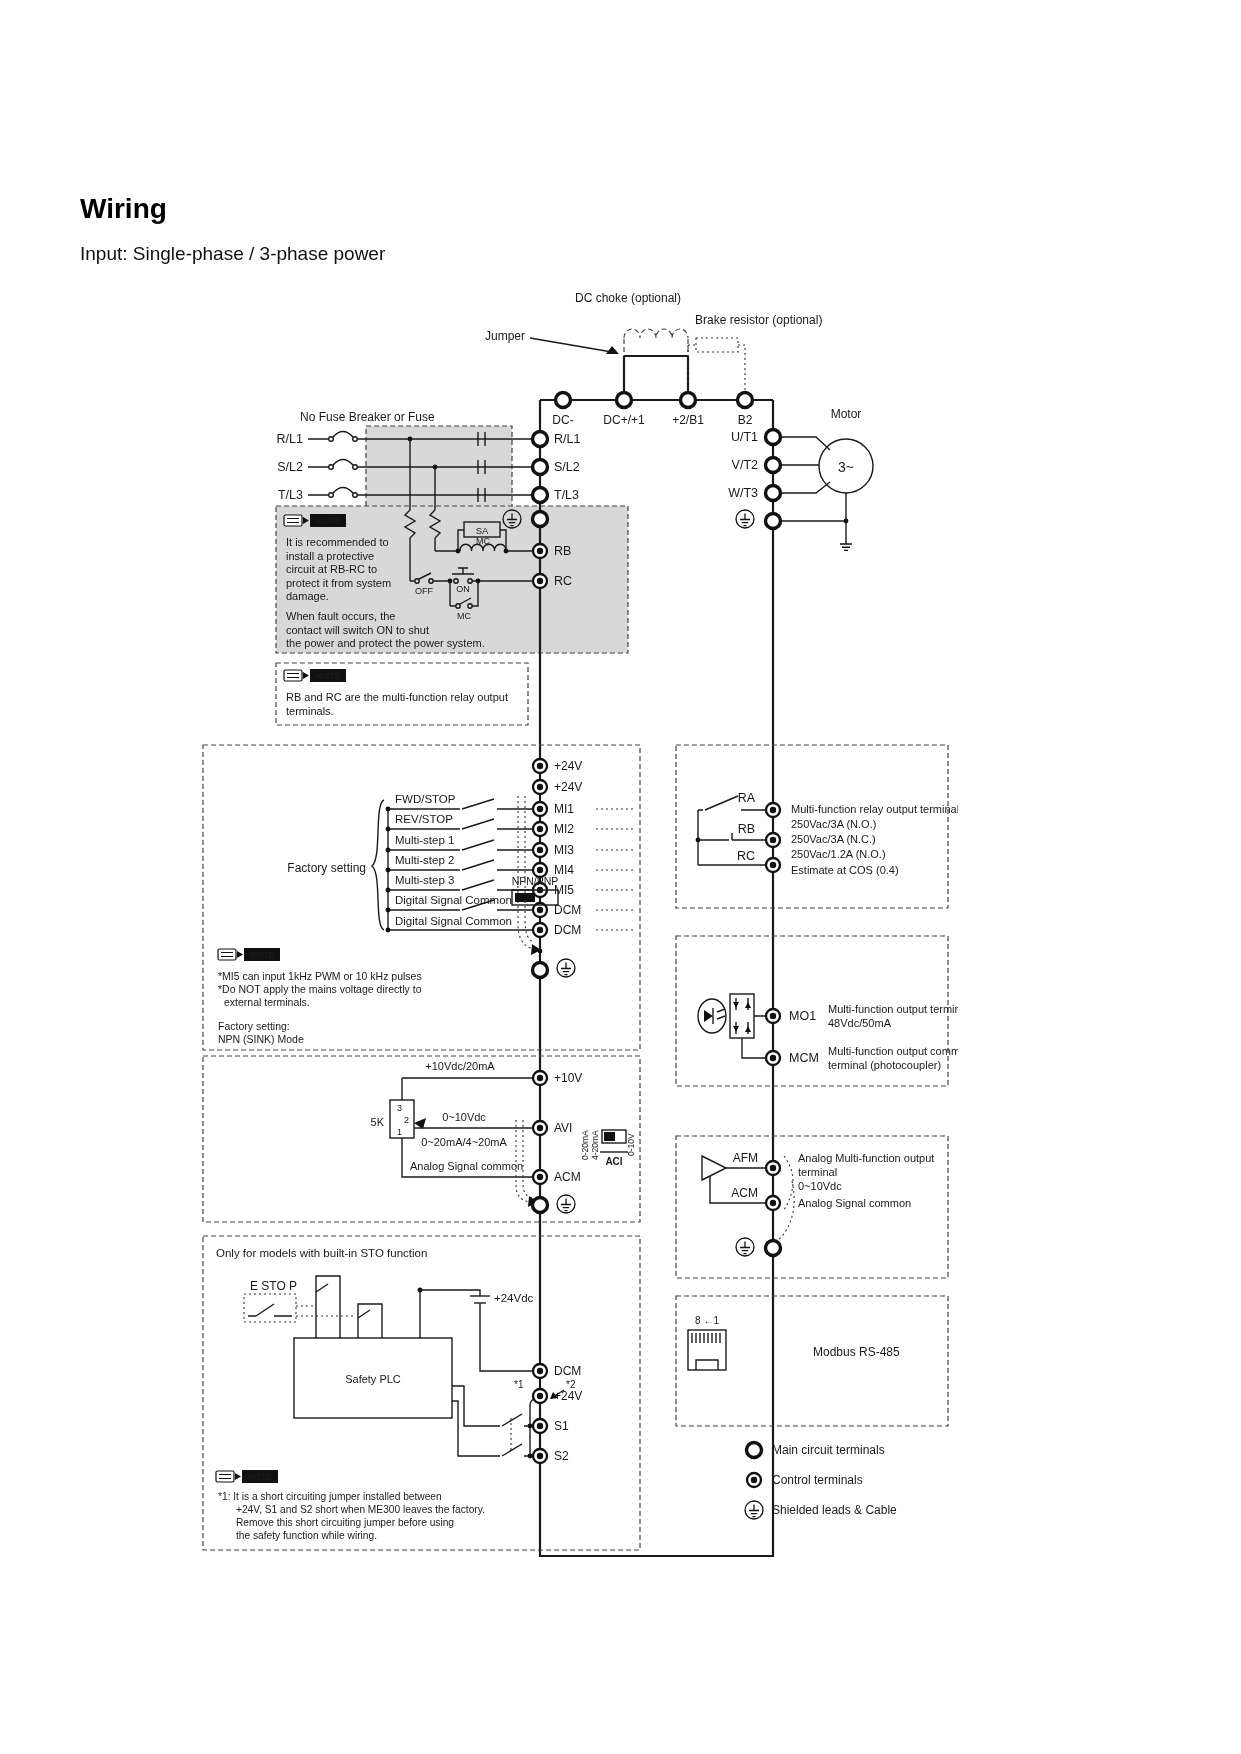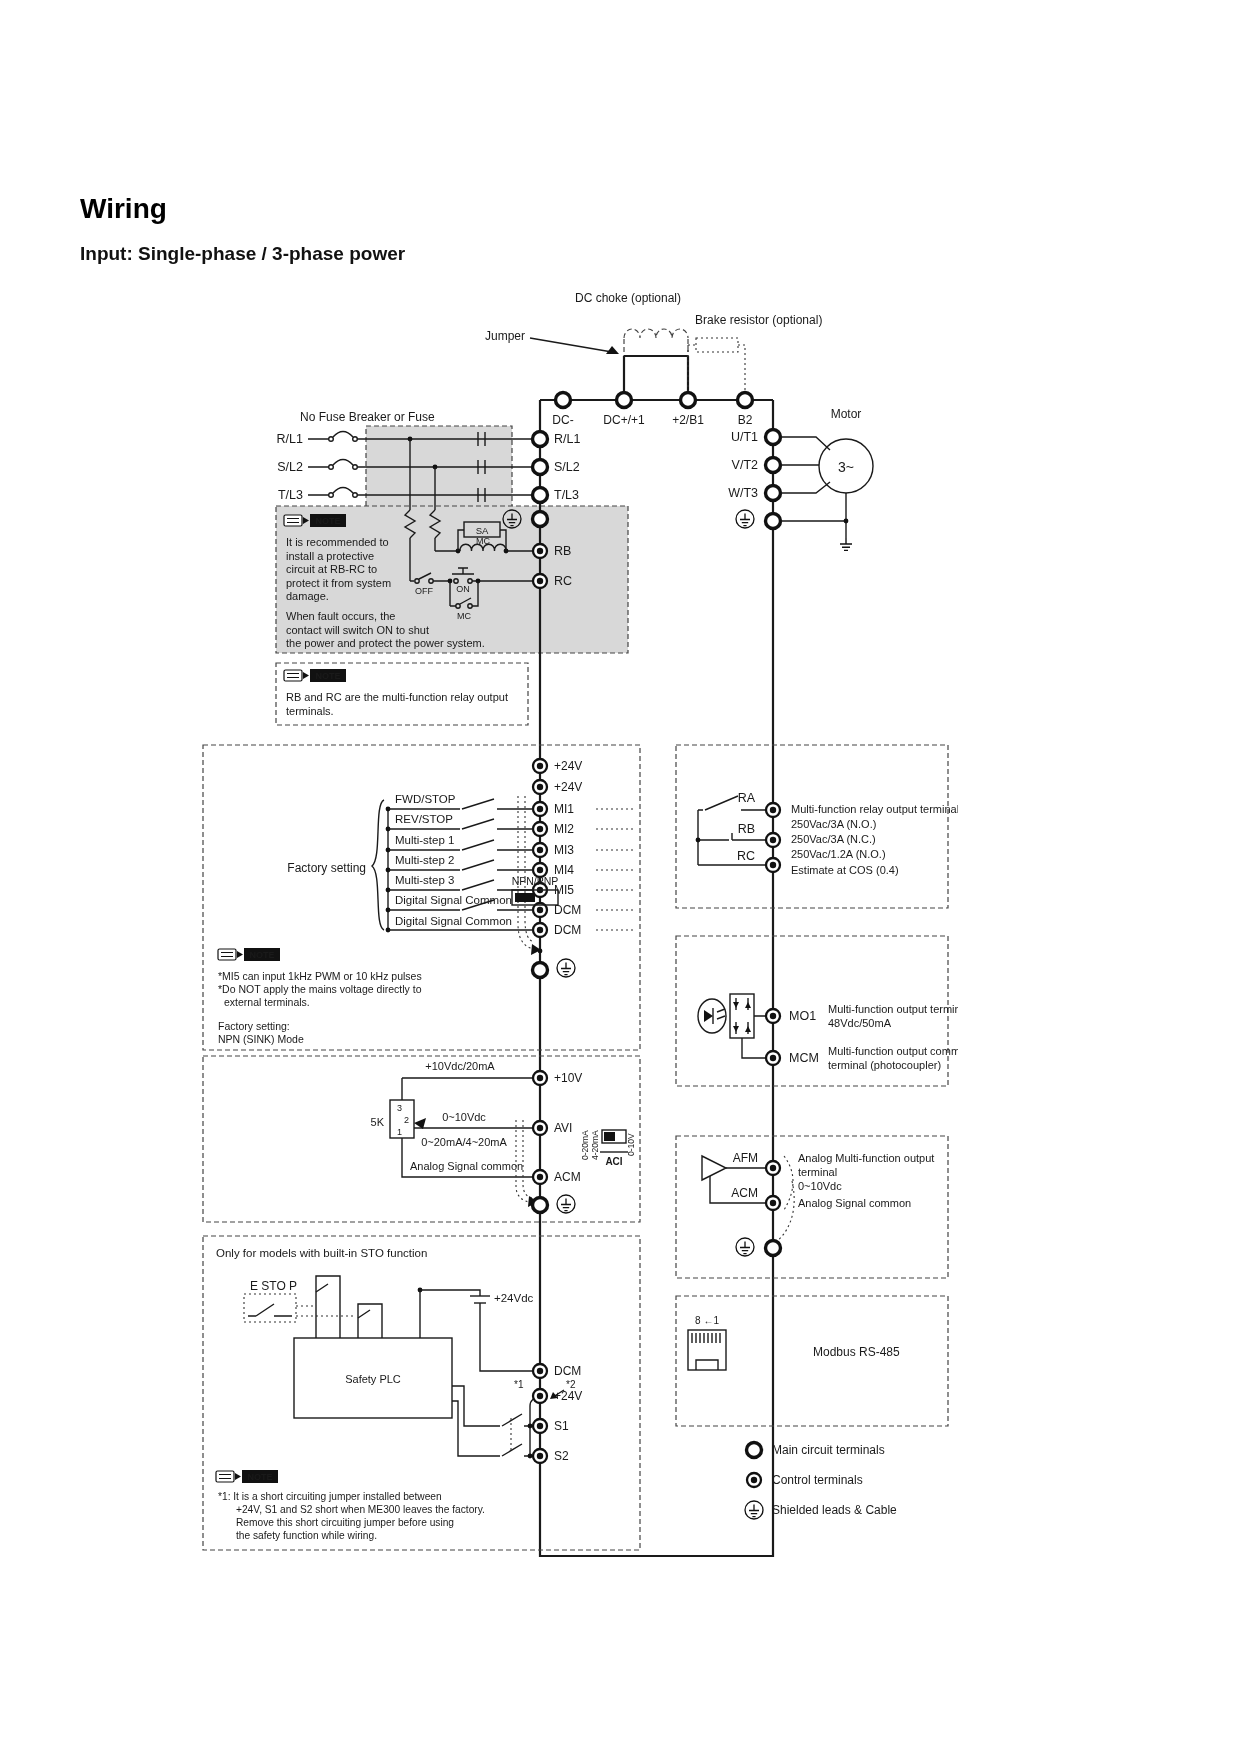--- a/index.html
+++ b/index.html
@@ -6,7 +6,7 @@
   .page{position:relative;width:1241px;height:1754px;background:#fff;overflow:hidden;
         font-family:"Liberation Sans",sans-serif;color:#111;}
   .title{position:absolute;left:80px;top:193px;font-size:28px;font-weight:bold;}
-  .subtitle{position:absolute;left:80px;top:243px;font-size:19px;font-weight:bold;color:#111;}
+  .subtitle{position:absolute;left:80px;top:243px;font-size:19px;font-weight:normal;color:#111;}
   svg text{font-family:"Liberation Sans",sans-serif;fill:#1a1a1a;}
   .ln{stroke:#1a1a1a;stroke-width:1.4;fill:none;}
   .ln2{stroke:#1a1a1a;stroke-width:2.2;fill:none;}

